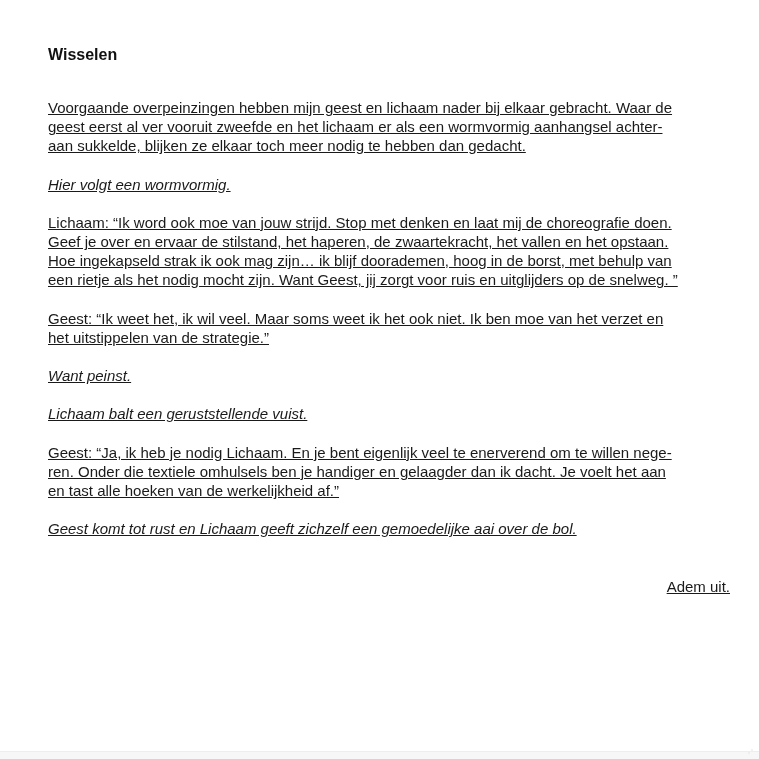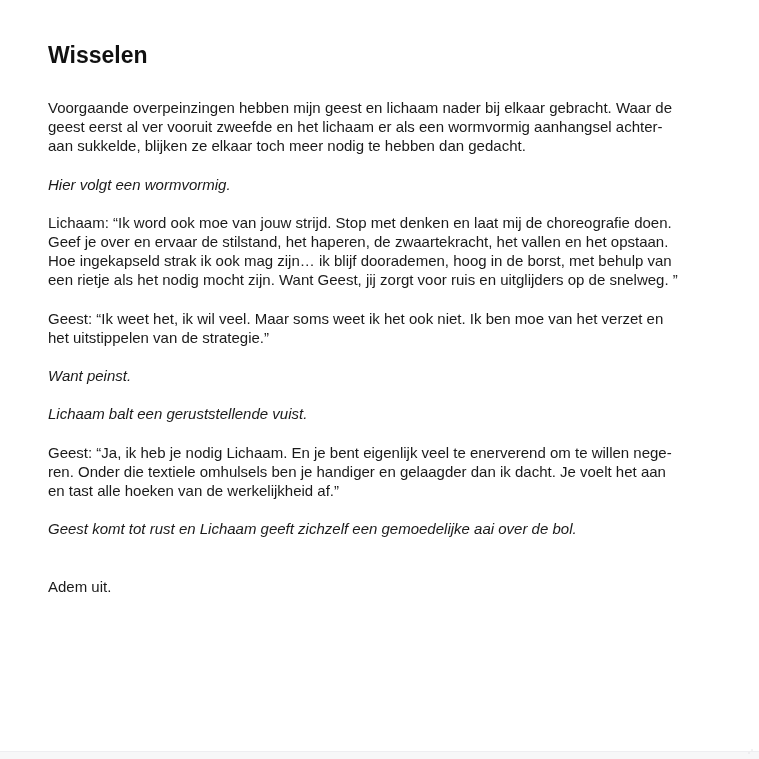--- a/index.html
+++ b/index.html
@@ -20,7 +20,7 @@
     padding: 40px 29px 0 48px;
   }
   h1.doc-title {
-    font-size: 23px;
+    font-size: 16px;
     line-height: 30px;
     font-weight: 700;
     margin: 0 0 28px 0;

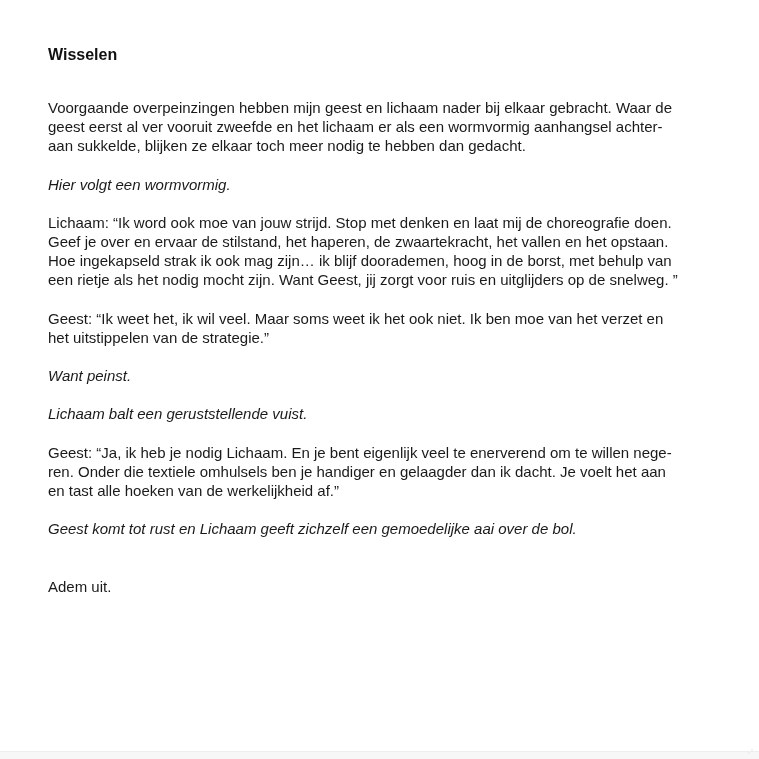--- a/index.html
+++ b/index.html
@@ -33,6 +33,7 @@
     white-space: pre-line;      
     max-width: 686px;
     color: #1a1a1a;
+    text-decoration: underline;
   }
   p.para.italic { font-style: italic; }
   p.para.gap-before { margin-top: 38.3px; }  

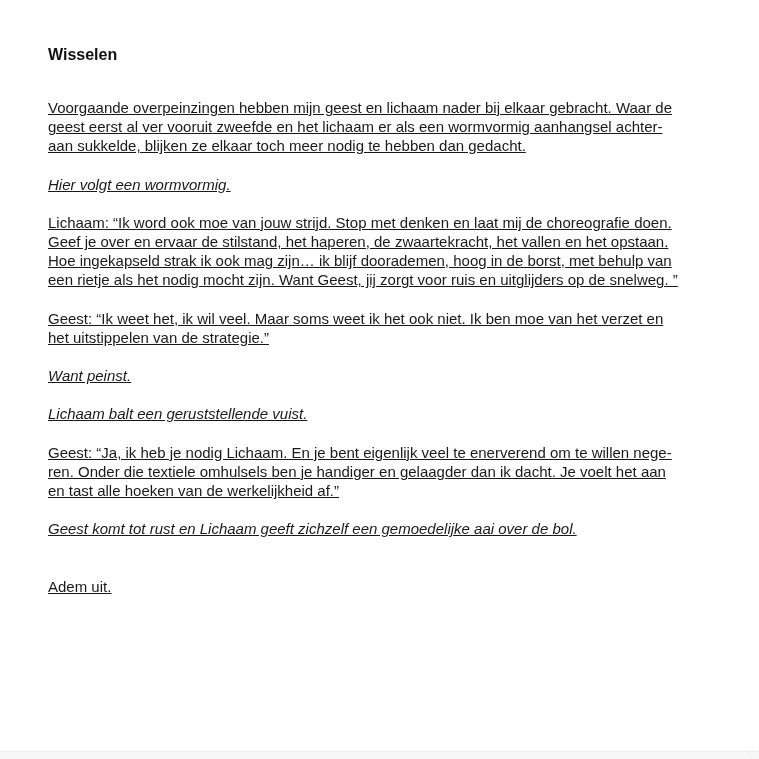--- a/index.html
+++ b/index.html
@@ -36,7 +36,7 @@
     text-decoration: underline;
   }
   p.para.italic { font-style: italic; }
-  p.para.gap-before { margin-top: 38.3px; }  
+  p.para.gap-before { margin-top: 38.3px; text-align: right; }  
   .bottom-strip {
     position: absolute;
     left: 0;

